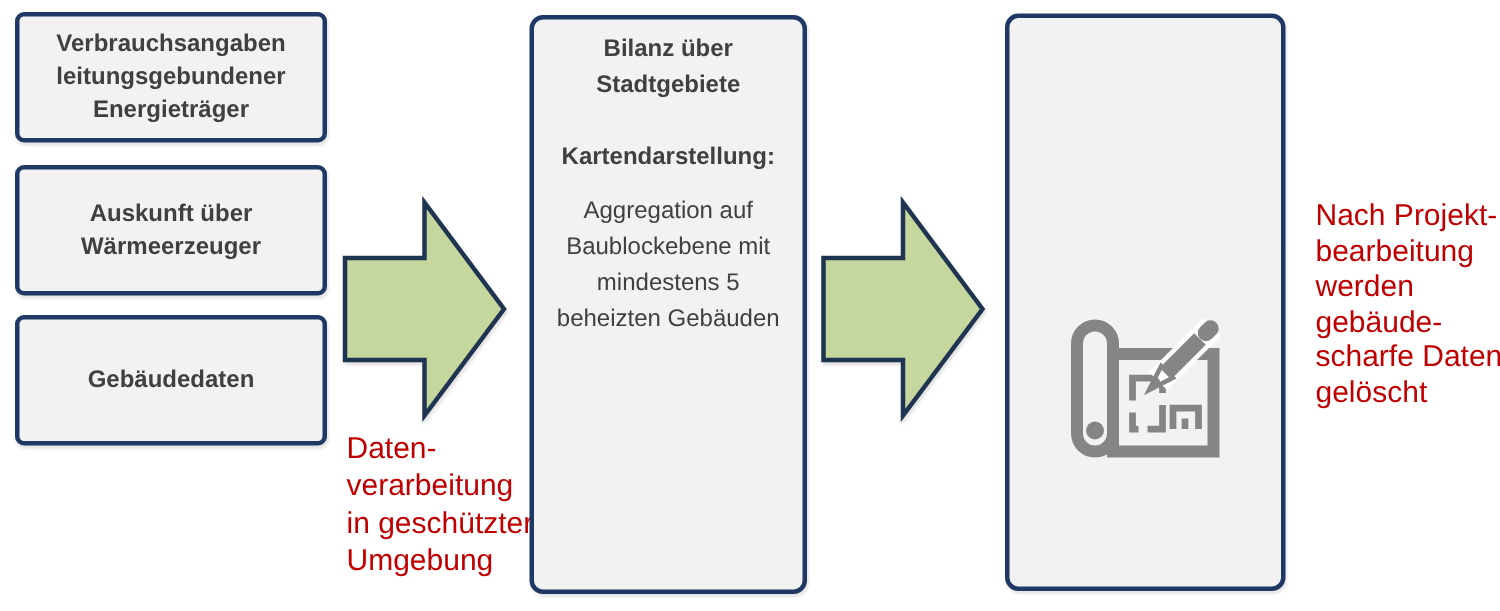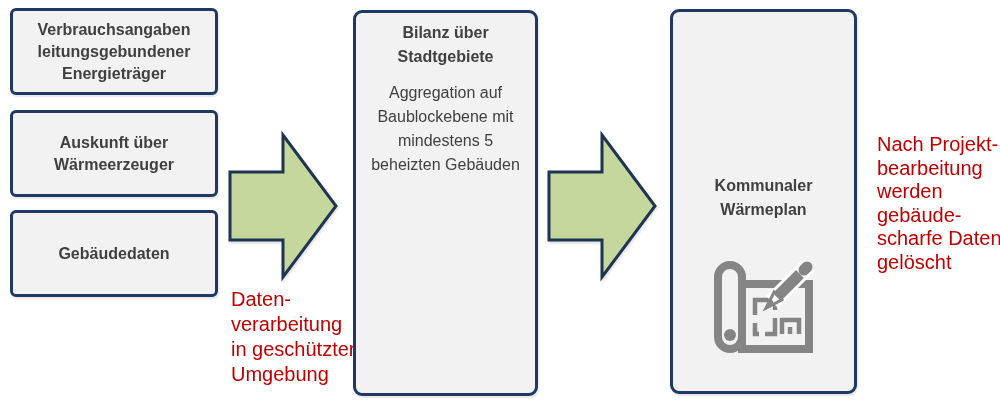--- a/index.html
+++ b/index.html
@@ -113,6 +113,7 @@
   <div class="panel" id="process-panel">
     <div class="panel-title">Bilanz über
 Stadtgebiete</div>
+    <div class="panel-subheading">Kartendarstellung:</div>
     <div class="panel-body">Aggregation auf
 Baublockebene mit
 mindestens 5

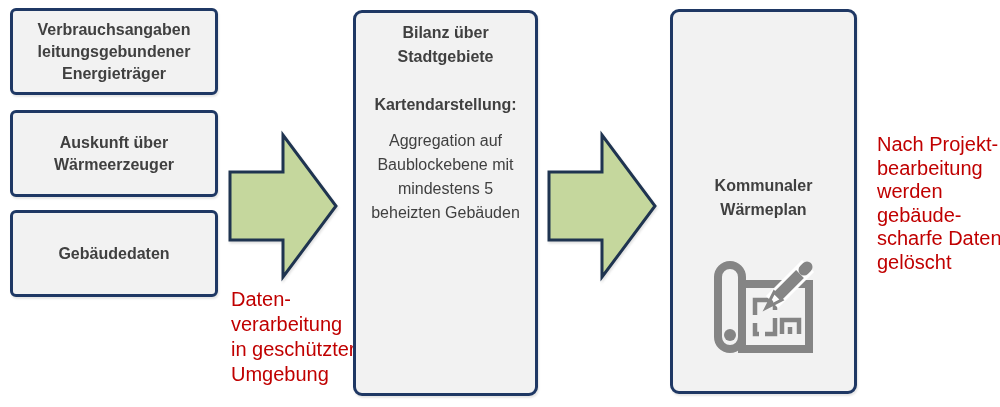--- a/index.html
+++ b/index.html
@@ -125,8 +125,6 @@
   </svg>
 
   <div class="panel" id="output-panel">
-    <div class="panel-title">Kommunaler
-Wärmeplan</div>
     <svg id="plan-icon" width="104" height="96" viewBox="0 0 104 96" aria-hidden="true">
 
       <rect class="ic-stroke" x="6" y="5" width="24" height="84" rx="12" stroke-width="8" fill="#ffffff"></rect>

